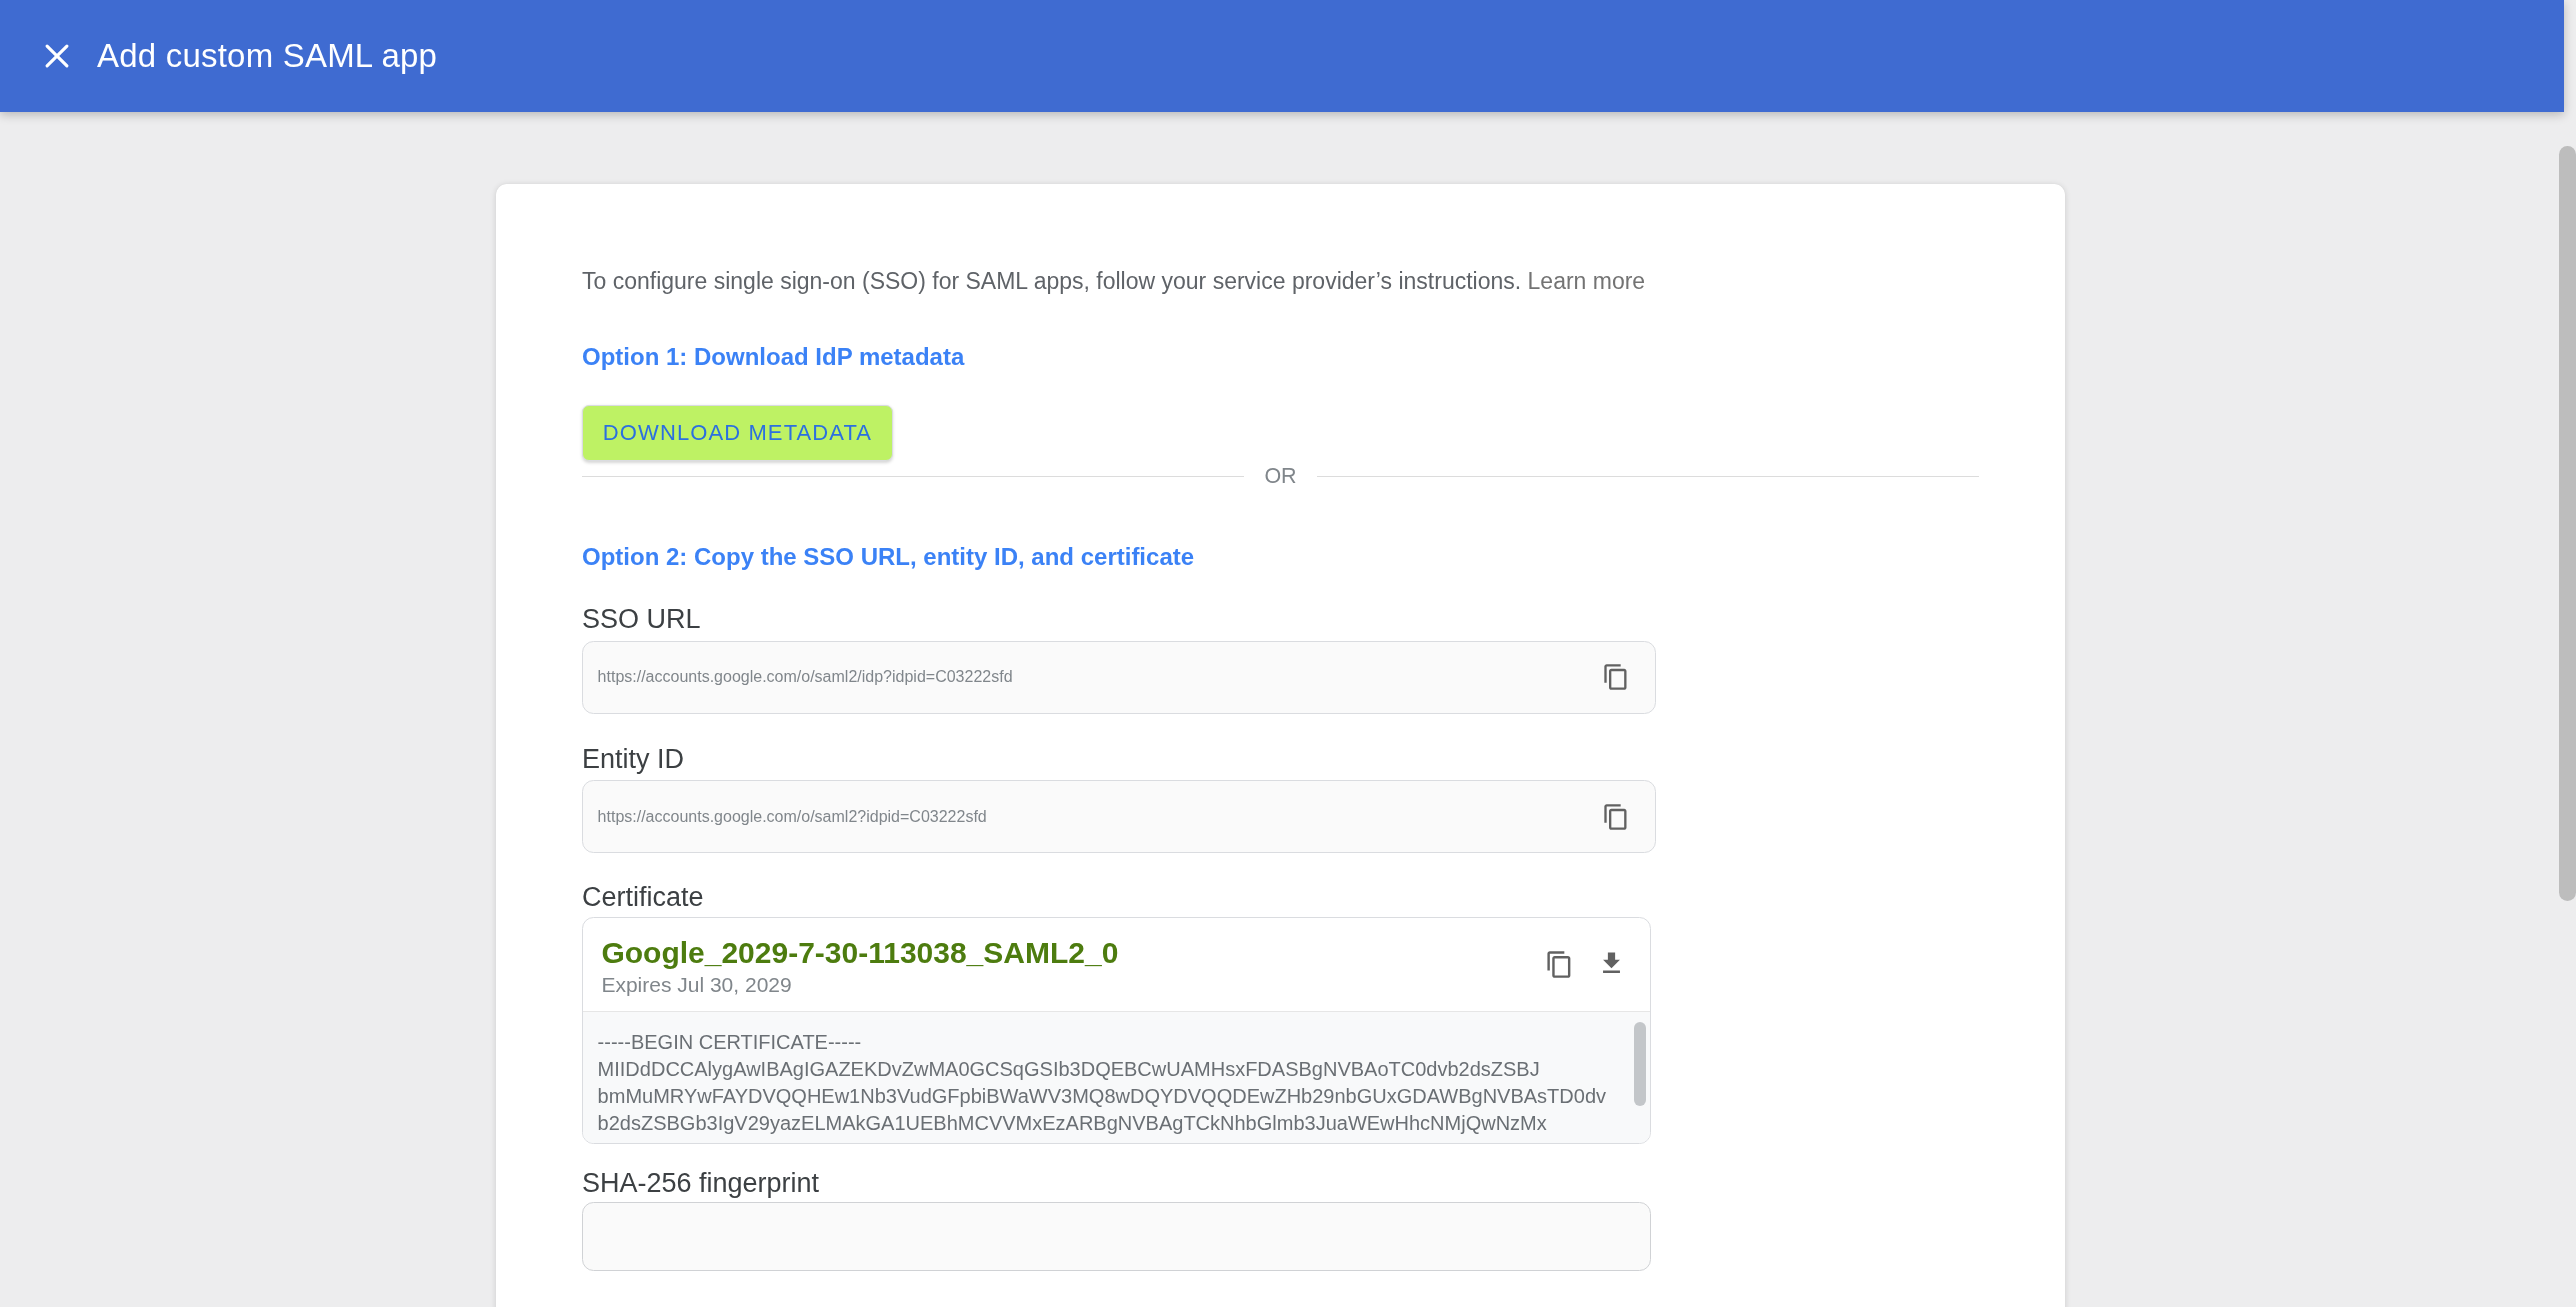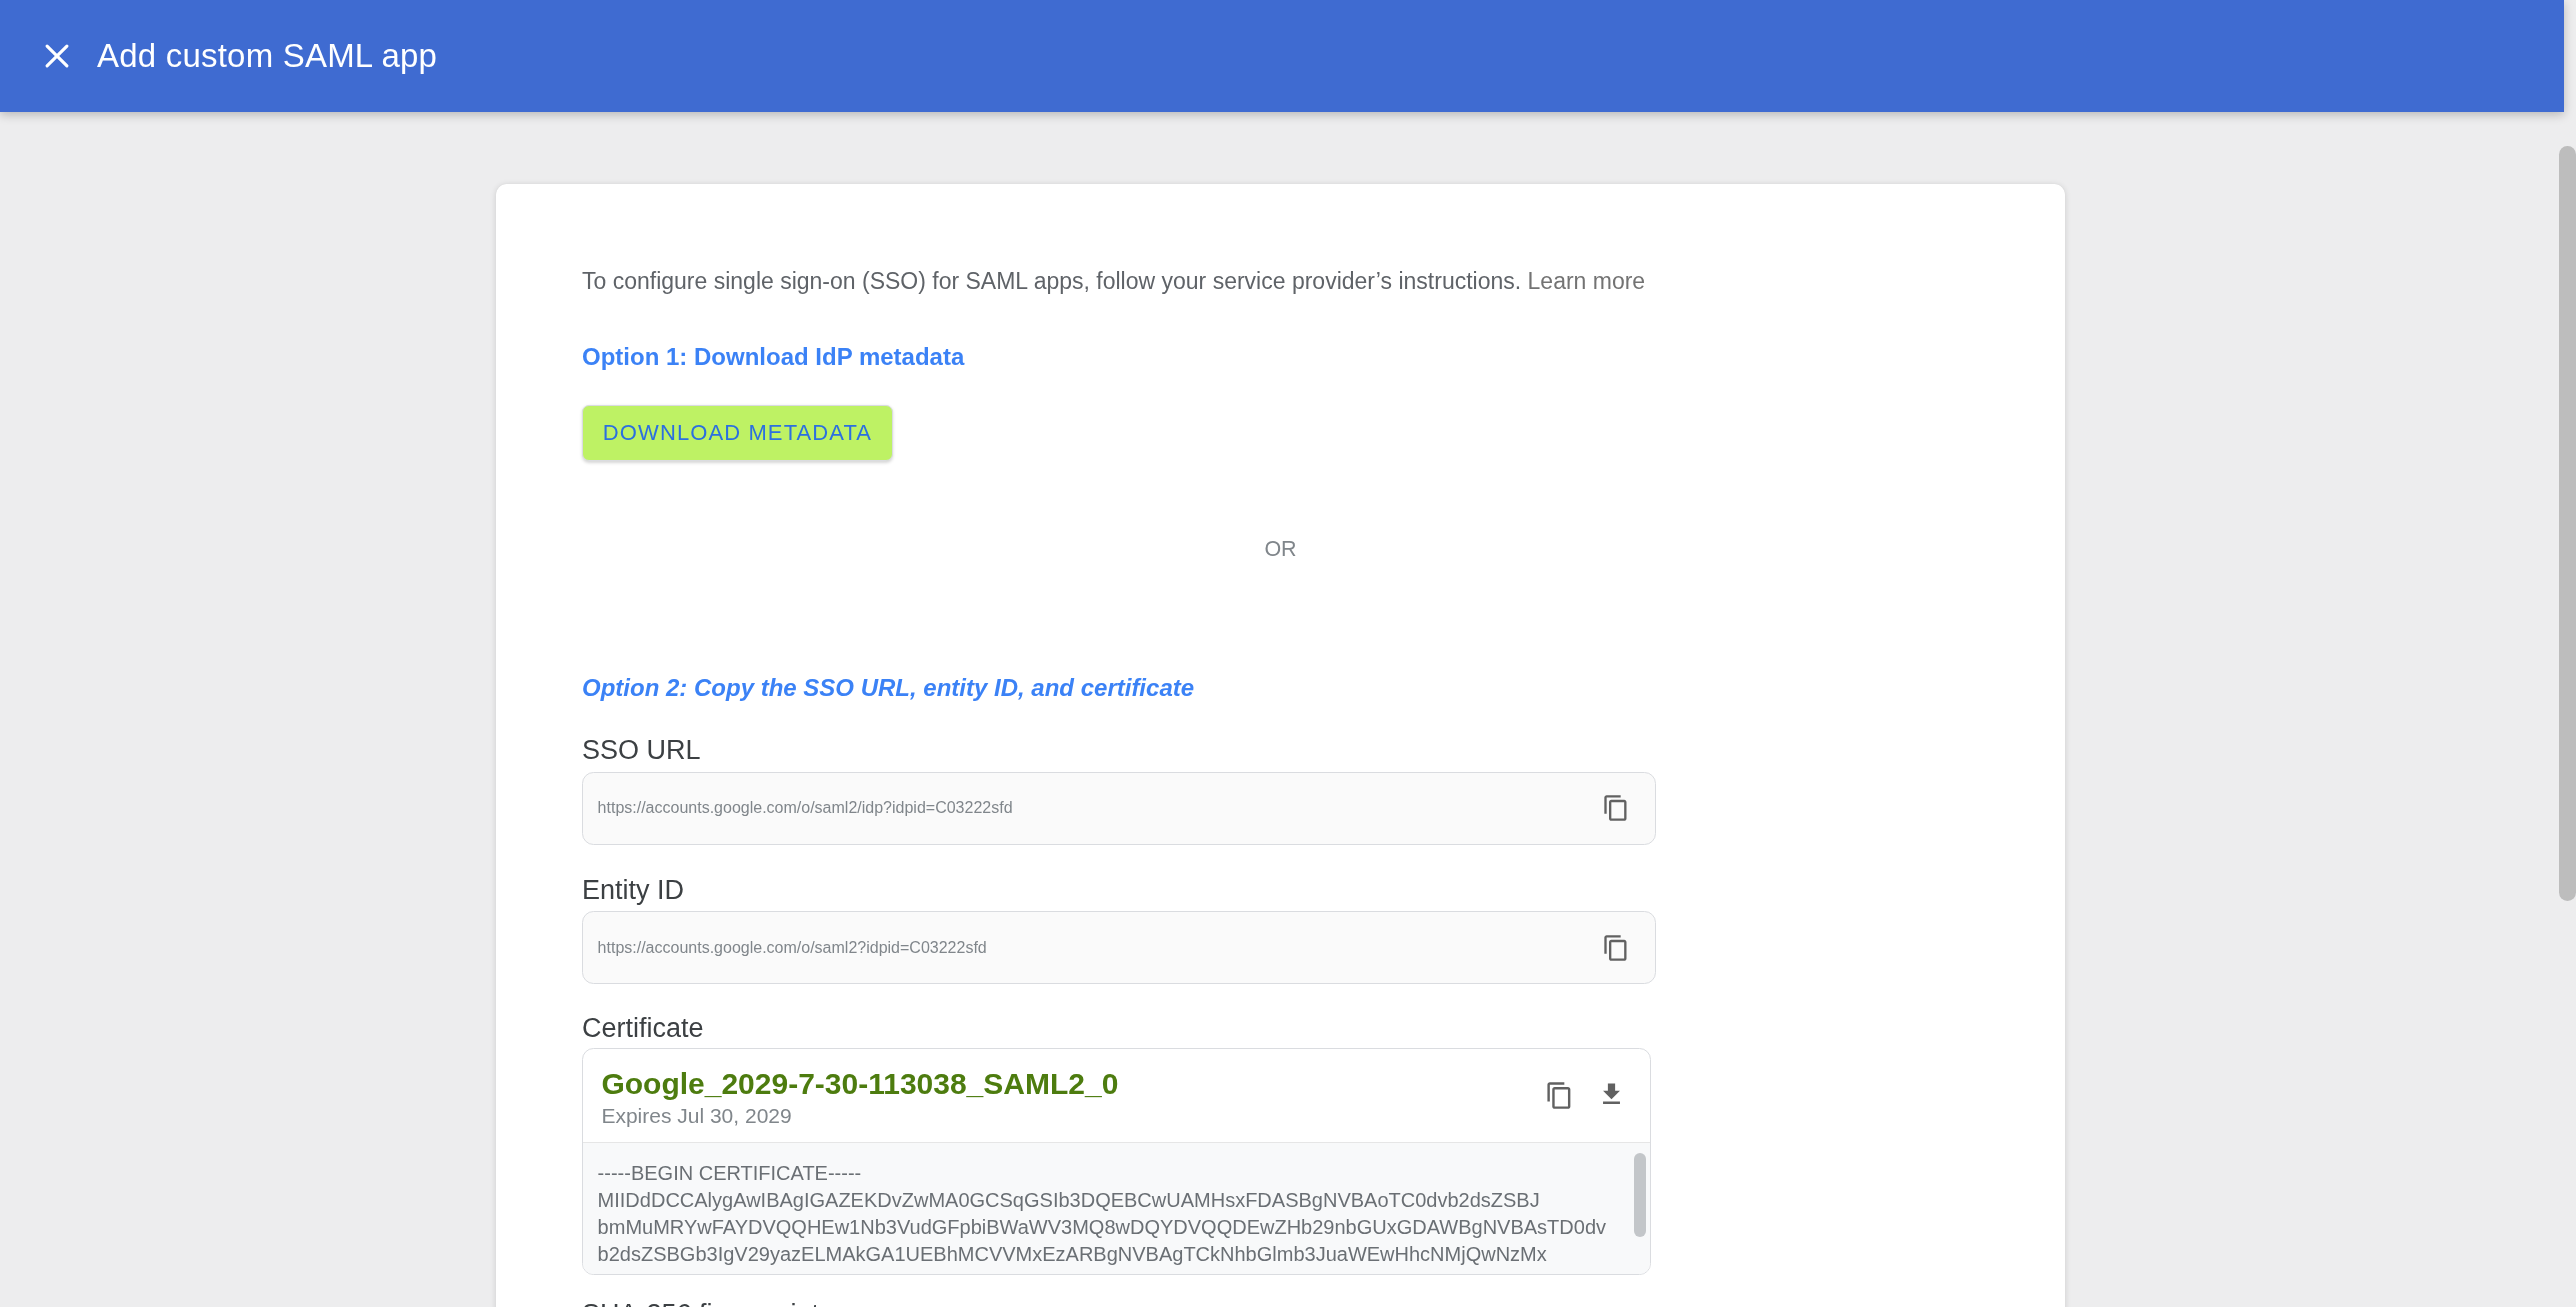--- a/index.html
+++ b/index.html
@@ -63,8 +63,8 @@
   }
 
   .or-divider {
-    margin-top: 73px; width: 1397px; height: 31px;
-    display: flex; align-items: center; flex-direction: column;
+    width: 1397px; height: 31px;
+    display: flex; align-items: center;
   }
   .or-divider .line { flex: 1; height: 1.5px; background: #dcdcdc; }
   .or-divider .or-label { padding: 0 20px; font-size: 21.5px; color: #80868b; }

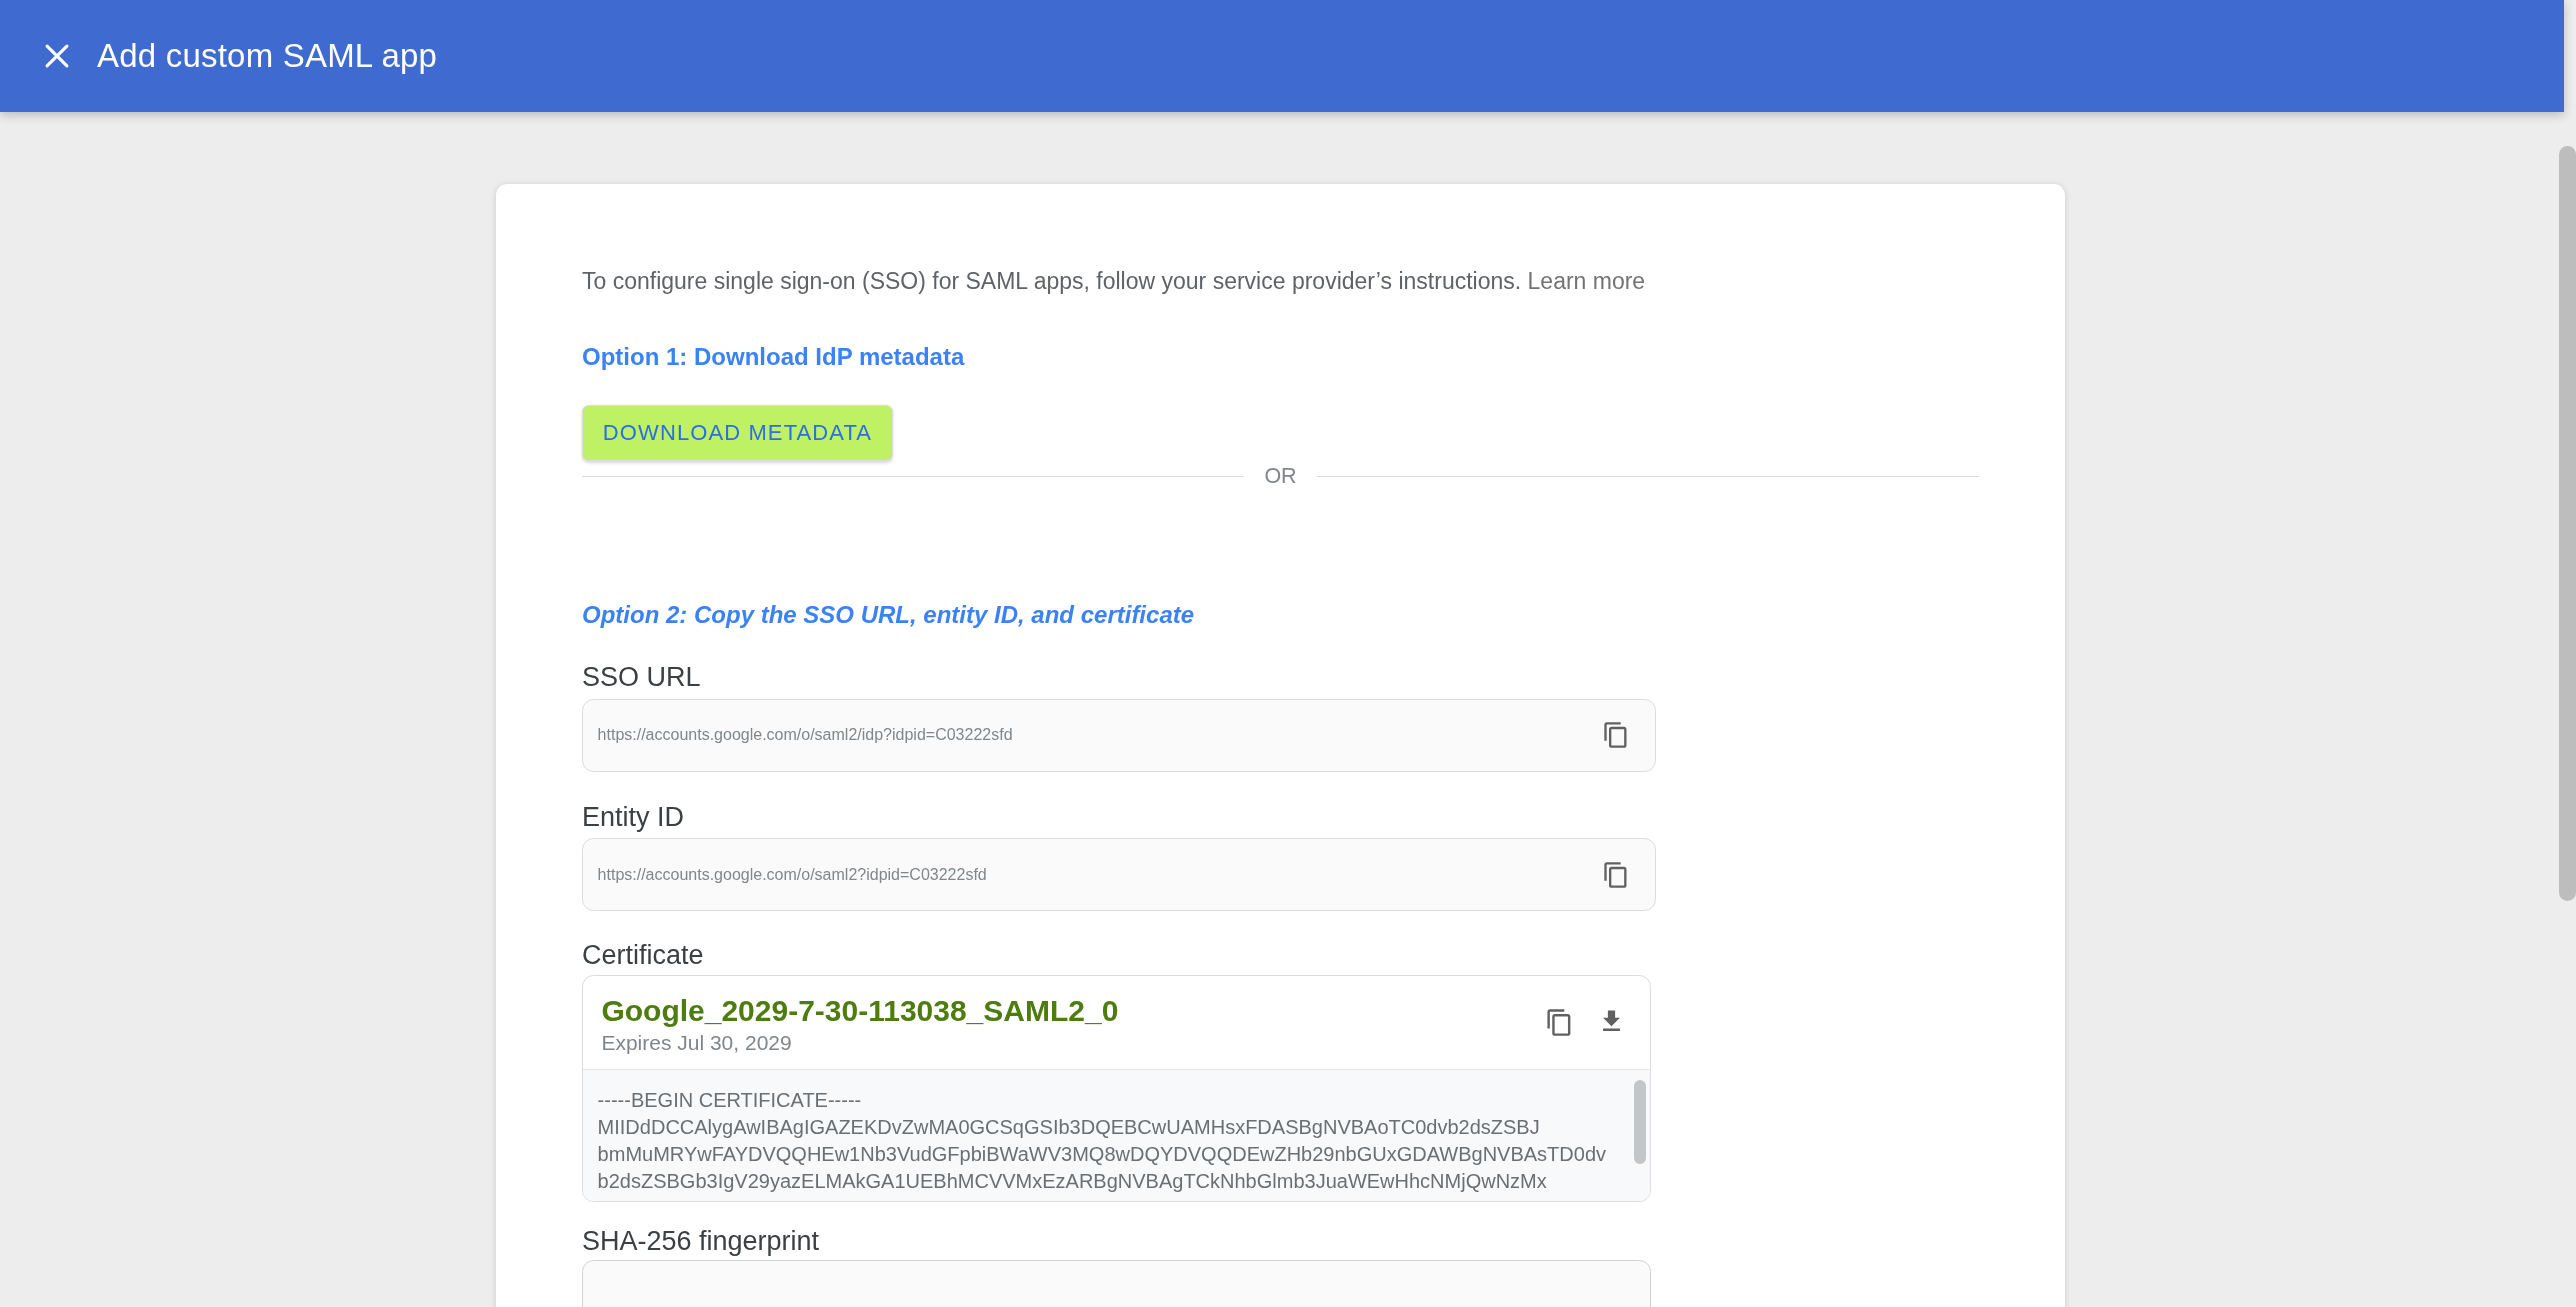--- a/index.html
+++ b/index.html
@@ -49,7 +49,7 @@
     margin-top: 45px;
     font-size: 24px; line-height: 34px; font-weight: 700; color: #3b82f6;
   }
-  h2.section-heading.opt2 { margin-top: 106px; font-style: italic; }
+  h2.section-heading.opt2 { margin-top: 48px; }
 
   .download-btn {
     margin-top: 31px;

